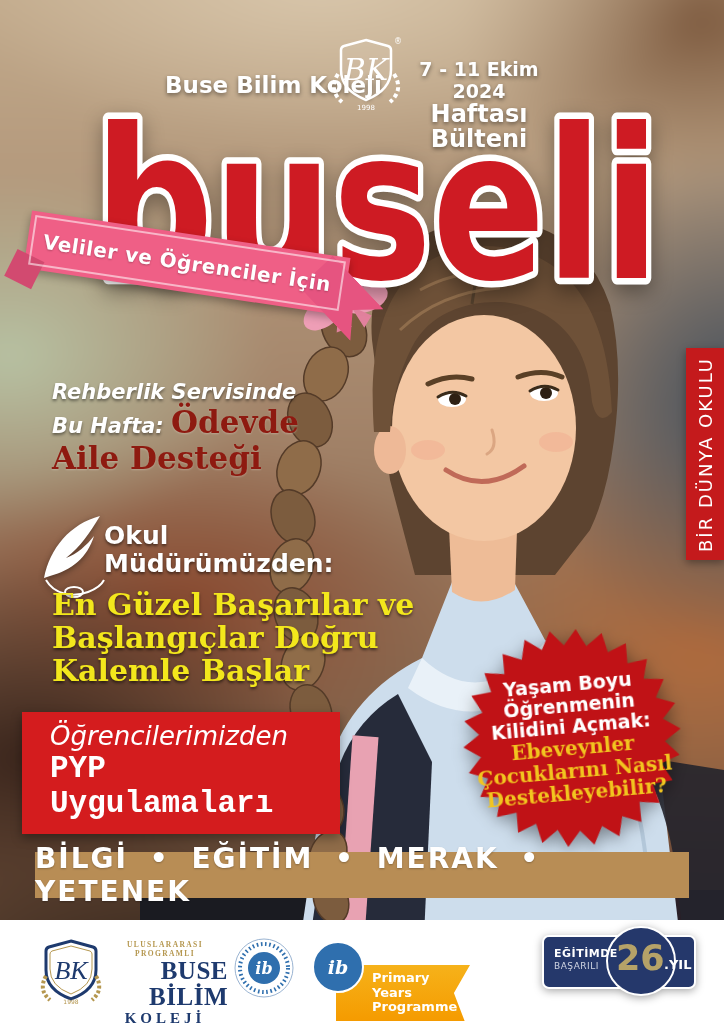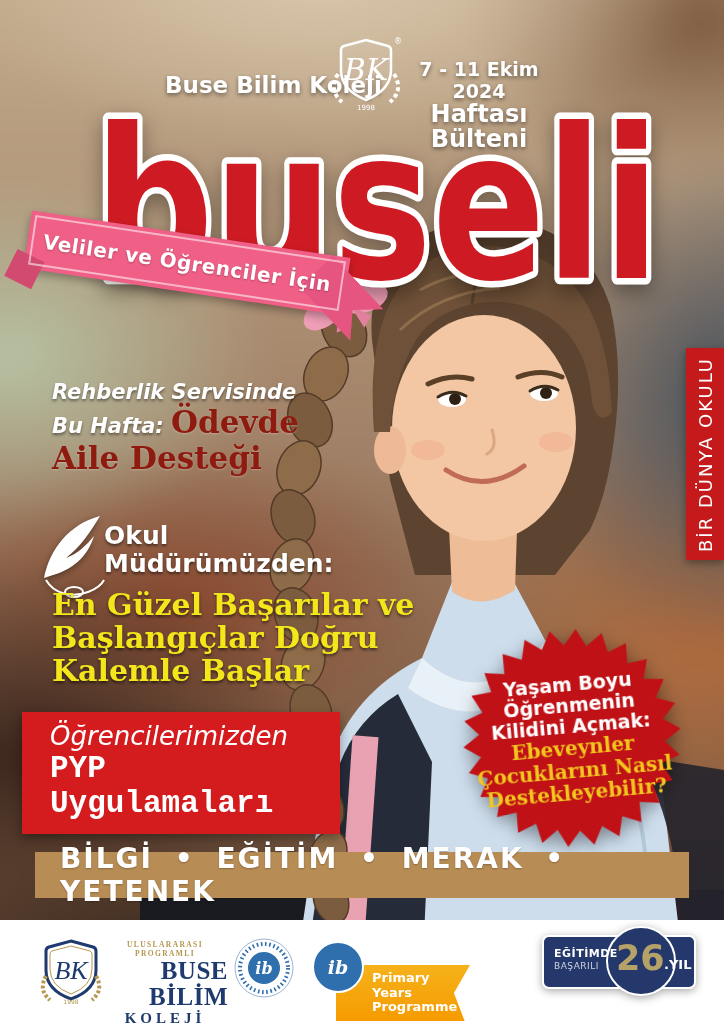--- a/index.html
+++ b/index.html
@@ -89,7 +89,7 @@
   .values-bar{left:35px;top:852px;width:654px;height:46px;background:#b88d55;z-index:8;
     display:flex;align-items:center;justify-content:center;}
   .values-bar span{color:#fff;font-weight:bold;font-size:28px;letter-spacing:2px;
-    word-spacing:10px;text-shadow:0 1px 2px rgba(0,0,0,.25);padding-left:25px;}
+    word-spacing:10px;text-shadow:0 1px 2px rgba(0,0,0,.25);}
 
   
   .footer{left:0;top:920px;width:724px;height:104px;background:#fff;z-index:9;}

